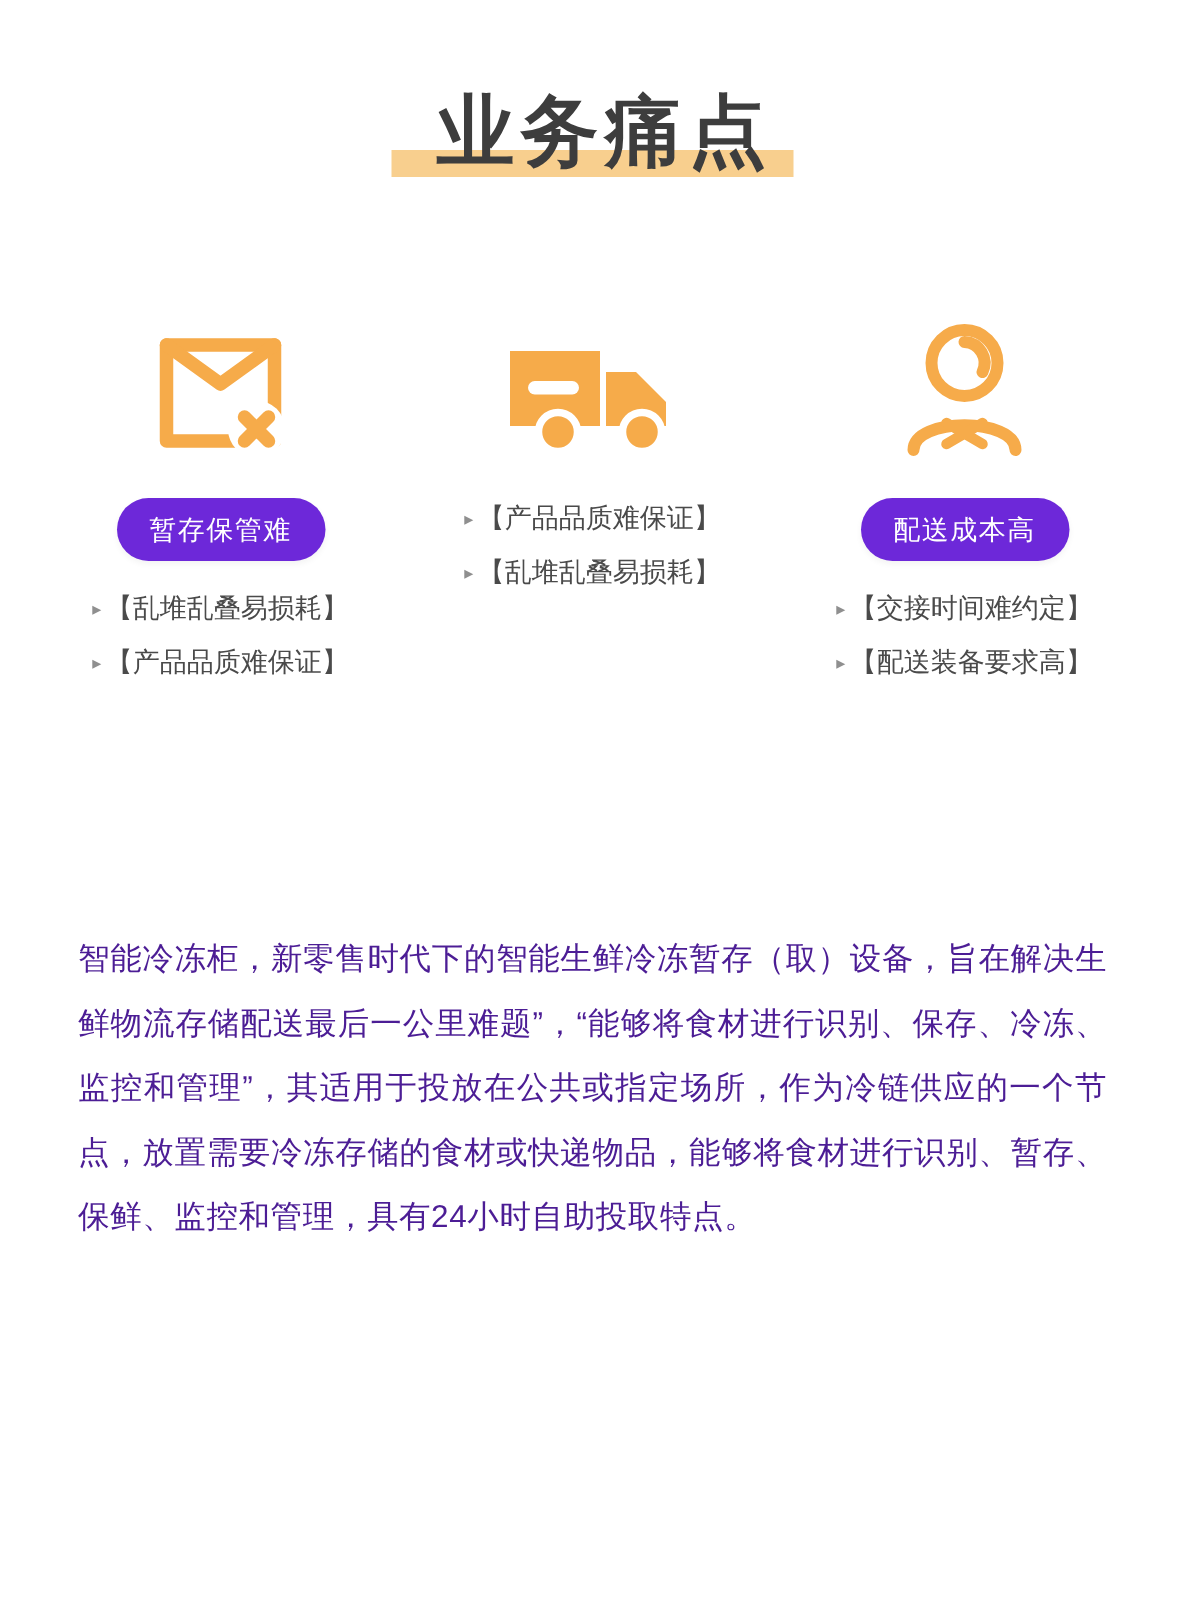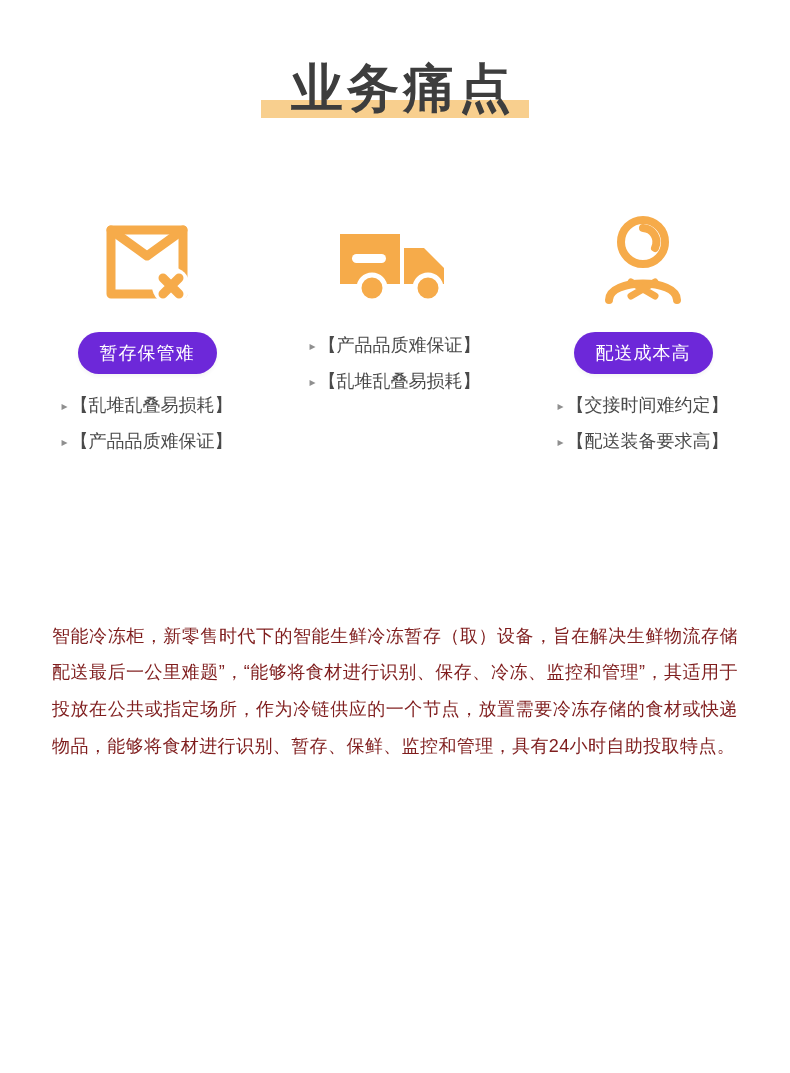--- a/index.html
+++ b/index.html
@@ -110,9 +110,9 @@
   .solution-text {
     margin: 44px auto 0;
     width: 686px;
-    font-size: 18px;
+    font-size: 21px;
     line-height: 2.05;
-    color: #7f1d1d;
+    color: #4c1d95;
     text-align: justify;
     text-justify: inter-ideograph;
     letter-spacing: 0.4px;

